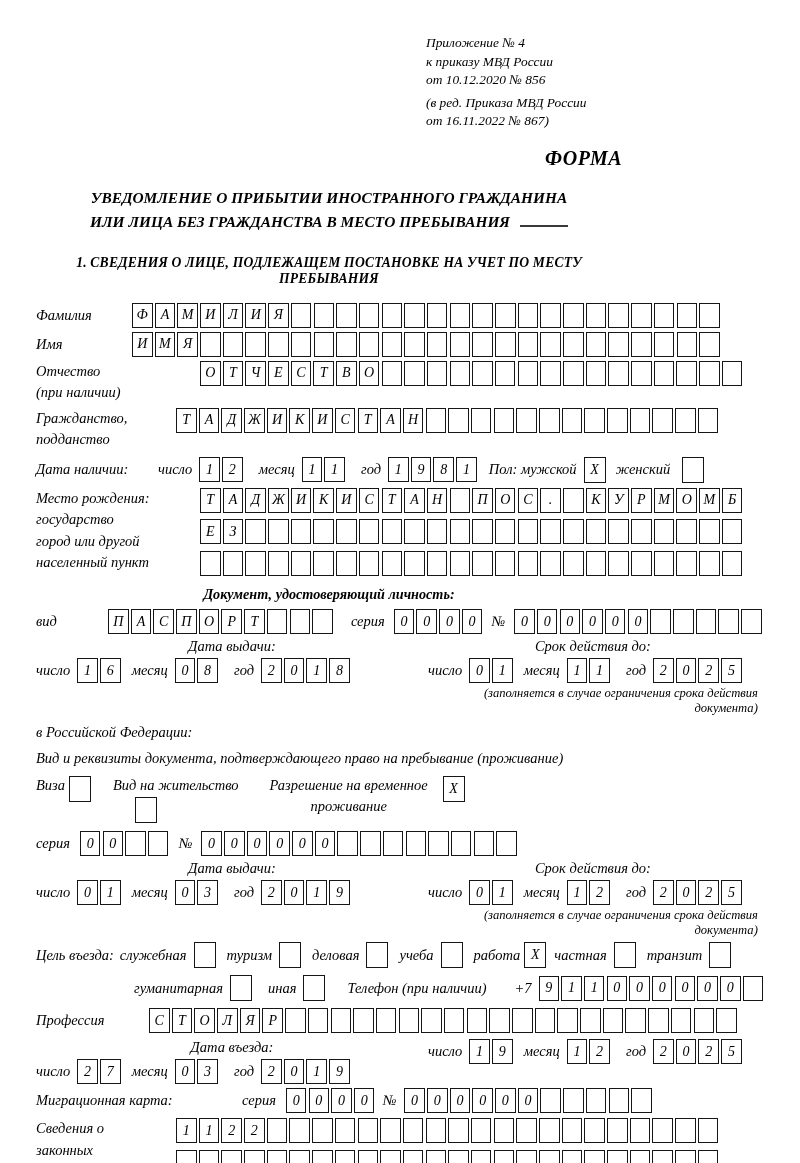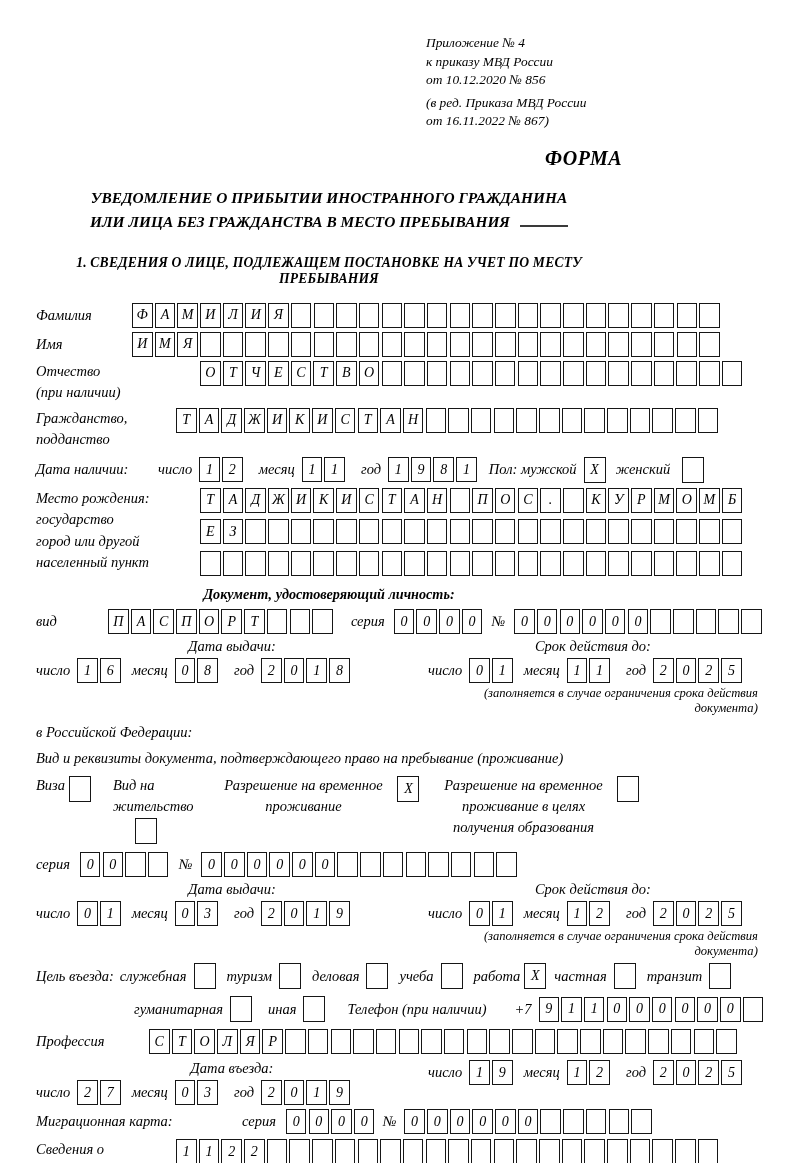--- a/index.html
+++ b/index.html
@@ -457,12 +457,6 @@
           <span class="box">X</span>
         </span>
     </span>
-    <span class="opt">
-      <span class="otxt ctr" style="width:172px;">Разрешение на временное проживание в целях получения образования</span>
-      <span class="cbx">
-          <span class="box"></span>
-        </span>
-    </span>
   </div>
 
   <div class="row" style="margin-top:2px;">

